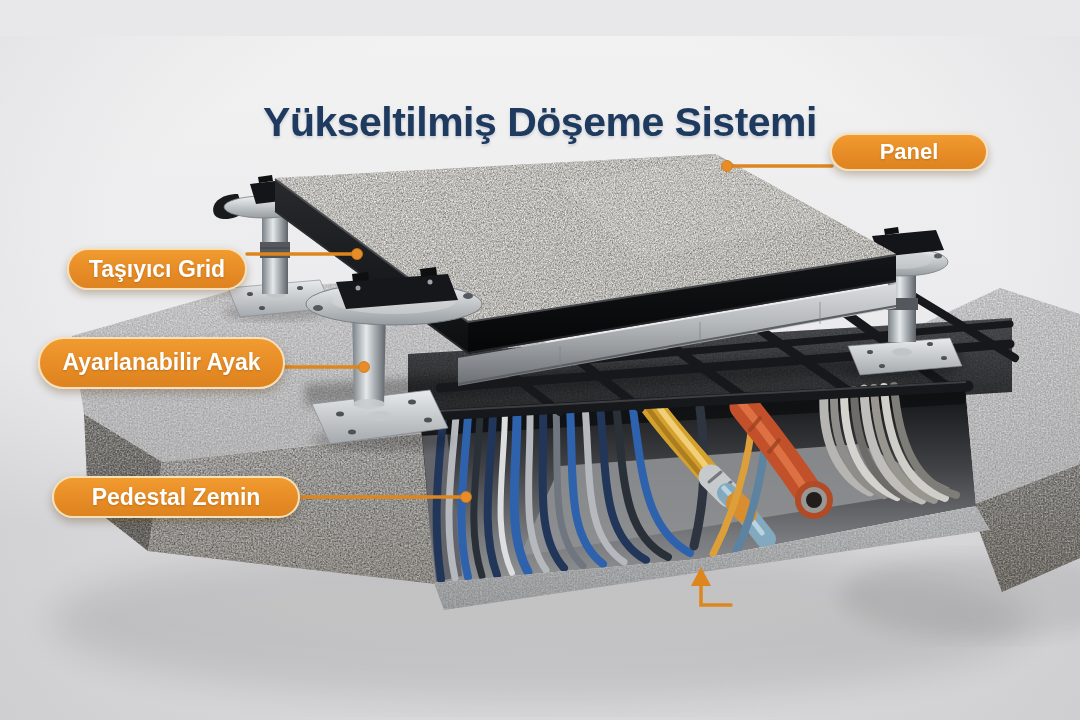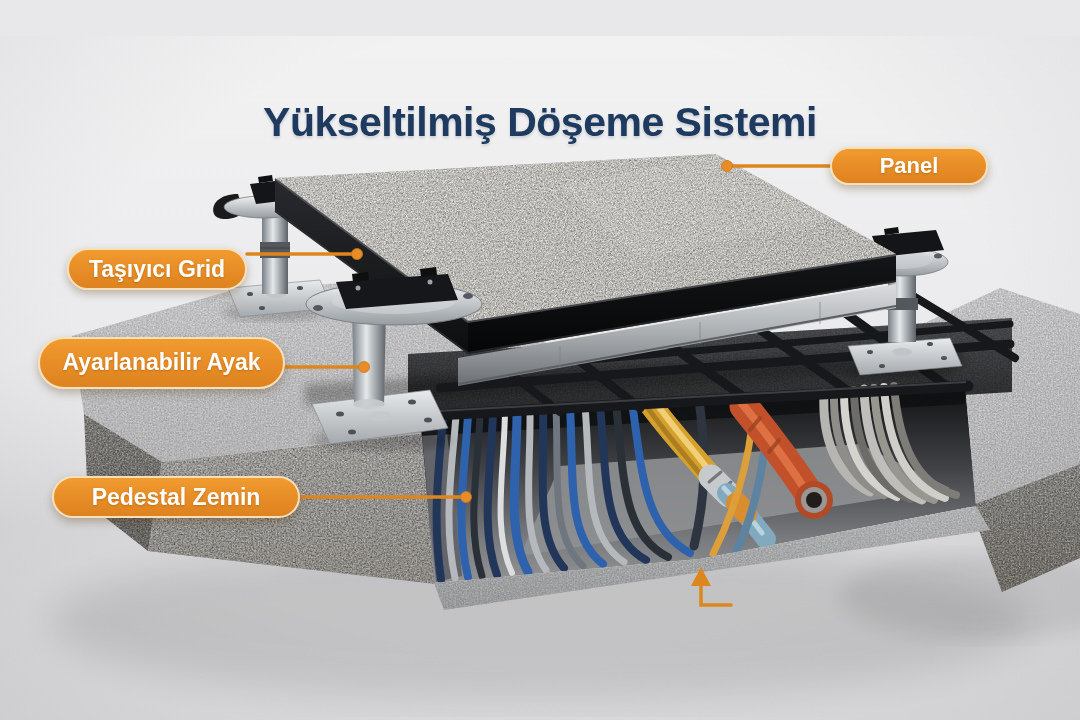--- a/index.html
+++ b/index.html
@@ -316,7 +316,7 @@
 
   <h1 class="page-title">Yükseltilmiş Döşeme Sistemi</h1>
 
-  <div class="pill" style="left:830px;top:111px;width:158px;height:38px;font-size:22px;">
+  <div class="pill" style="left:830px;top:97px;width:158px;height:38px;font-size:22px;">
       <span>Panel</span>
     </div>
 

